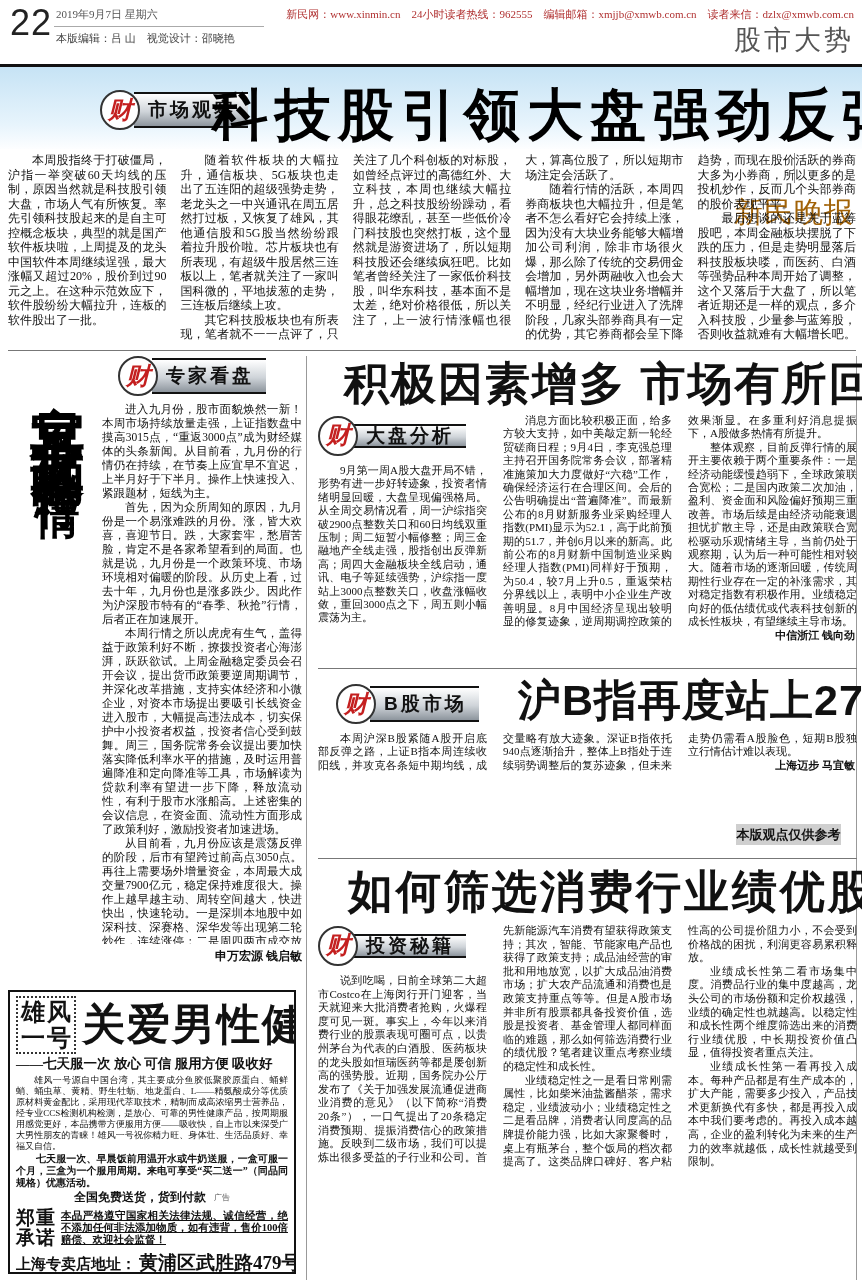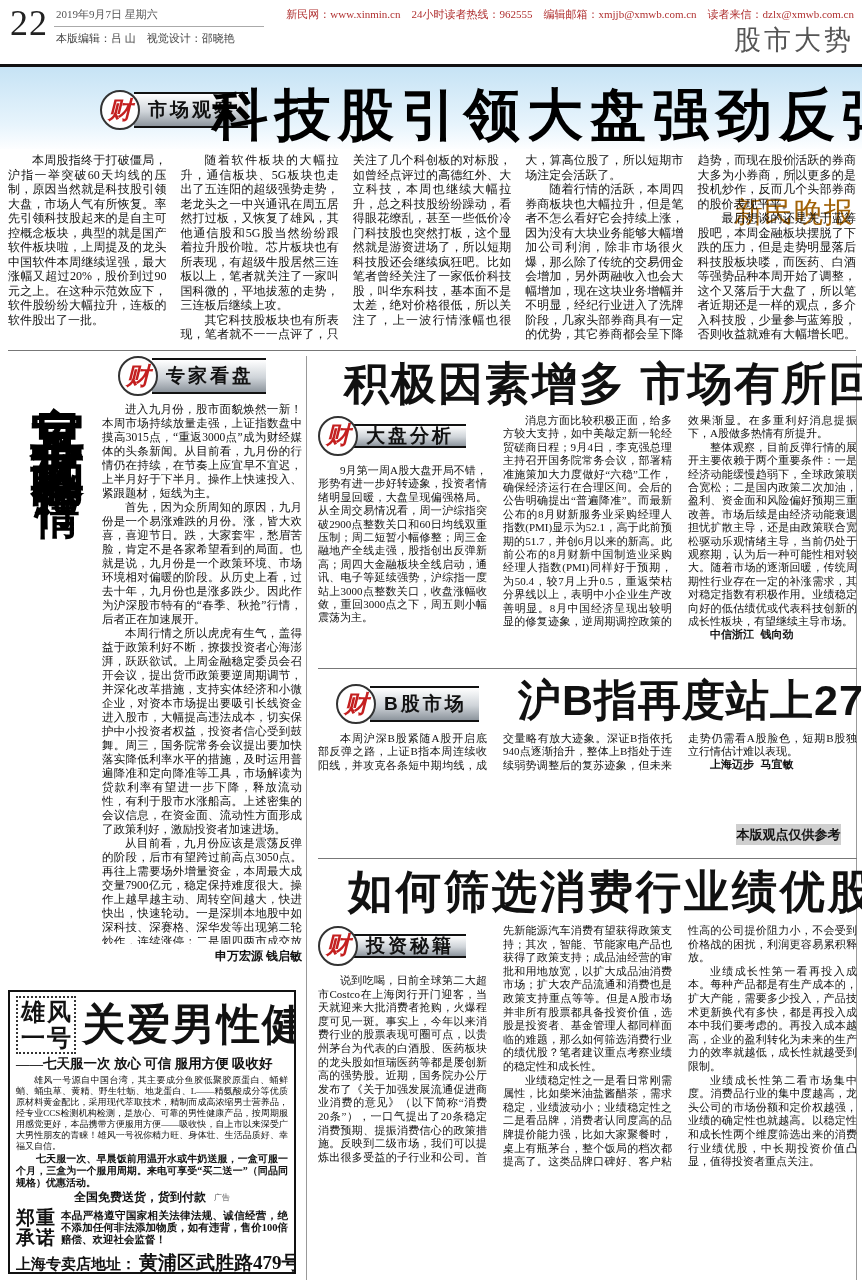--- a/index.html
+++ b/index.html
@@ -8,7 +8,7 @@
 
   
   .page-num{position:absolute;left:10px;top:2px;font-size:36px;font-weight:400;letter-spacing:1px;
-            font-family:Liberation Serif, serif;color:#222;}
+            font-family:Liberation Sans, sans-serif;color:#222;}
   .date-line{position:absolute;left:56px;top:7px;font-size:11px;color:#555;}
   .hdr-rule-sm{position:absolute;left:54px;top:26px;width:210px;height:1px;background:#aaa;}
   .editors{position:absolute;left:56px;top:31px;font-size:11px;color:#444;}

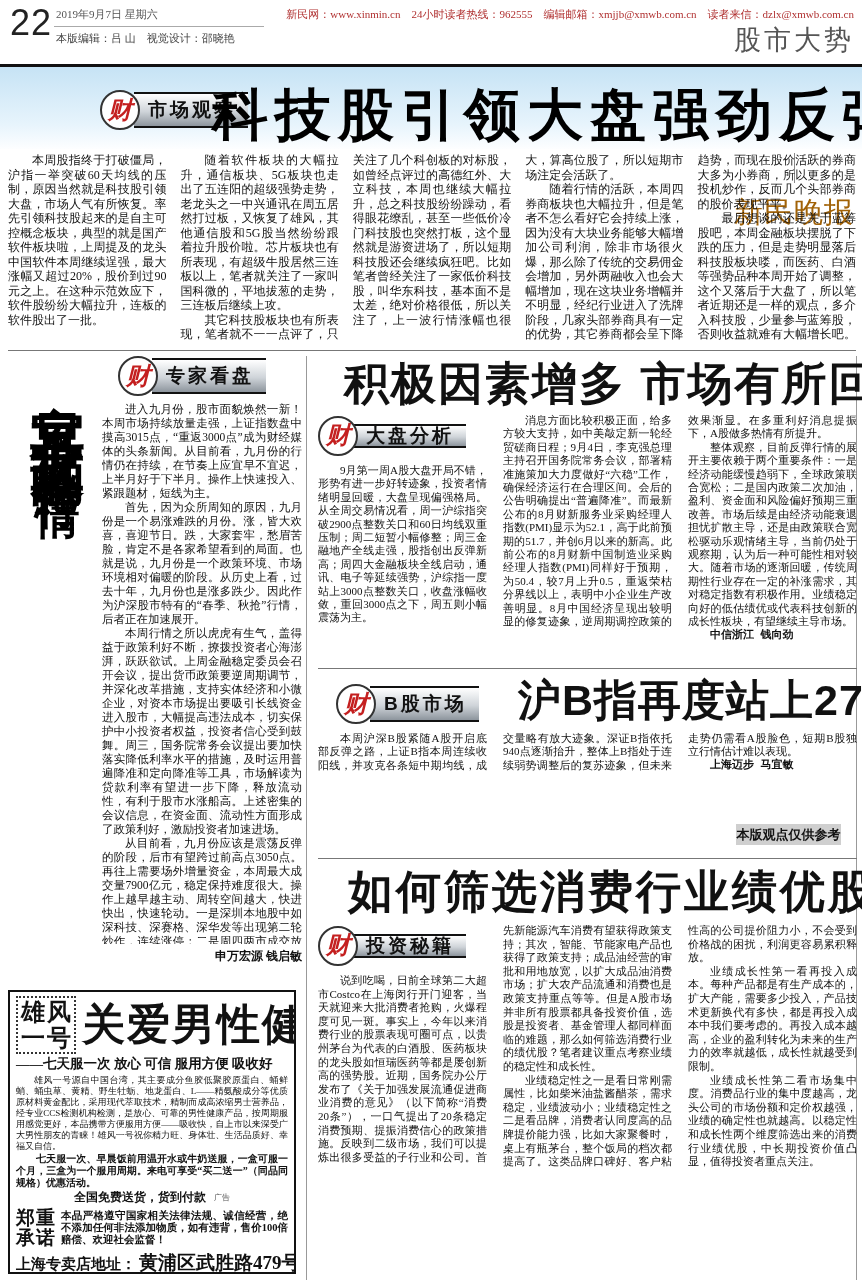--- a/index.html
+++ b/index.html
@@ -40,7 +40,7 @@
   .mw-text{position:absolute;left:8px;top:153px;width:848px;height:194px;overflow:hidden;
            column-count:5;column-gap:14px;font-size:12px;line-height:14.5px;text-align:justify;}
   .mw-text p,.art p{margin:0;text-indent:2em;}
-  .byline-inline{margin:0;font-weight:bold;padding-right:12px;font-family:Liberation Mono, monospace;}
+  .byline-inline{margin:0;text-align:right;font-weight:bold;padding-right:2px;}
 
   .hr{position:absolute;height:1px;background:#777;}
   .vr{position:absolute;width:1px;background:#999;}

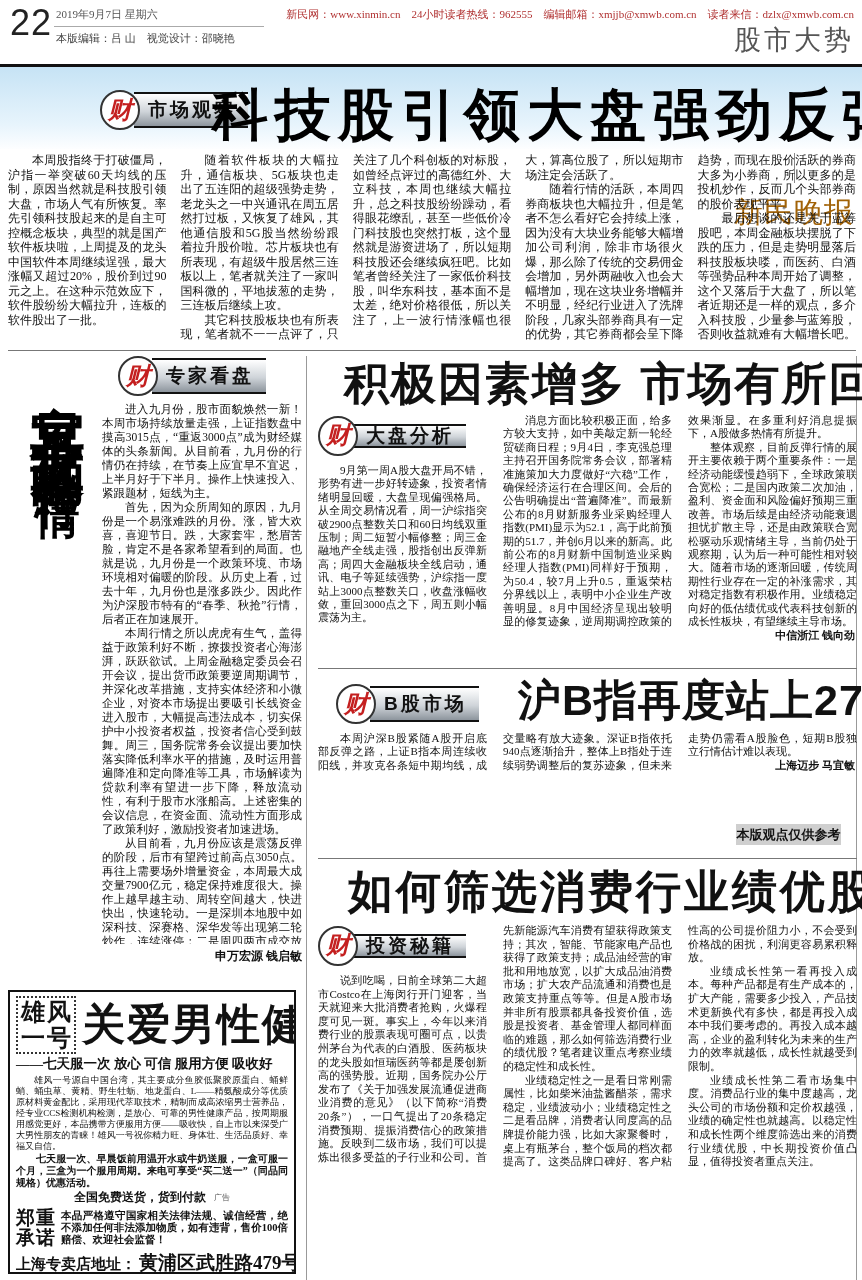--- a/index.html
+++ b/index.html
@@ -197,8 +197,8 @@
     <div>
         <p>说到吃喝，日前全球第二大超市Costco在上海闵行开门迎客，当天就迎来大批消费者抢购，火爆程度可见一斑。事实上，今年以来消费行业的股票表现可圈可点，以贵州茅台为代表的白酒股、医药板块的龙头股如恒瑞医药等都是屡创新高的强势股。近期，国务院办公厅发布了《关于加强发展流通促进商业消费的意见》（以下简称“消费20条”），一口气提出了20条稳定消费预期、提振消费信心的政策措施。反映到二级市场，我们可以提炼出很多受益的子行业和公司。首先新能源汽车消费有望获得政策支持；其次，智能、节能家电产品也获得了政策支持；成品油经营的审批和用地放宽，以扩大成品油消费市场；扩大农产品流通和消费也是政策支持重点等等。但是A股市场并非所有股票都具备投资价值，选股是投资者、基金管理人都同样面临的难题，那么如何筛选消费行业的绩优股？笔者建议重点考察业绩的稳定性和成长性。</p>
         <p>业绩稳定性之一是看日常刚需属性，比如柴米油盐酱醋茶，需求稳定，业绩波动小；业绩稳定性之二是看品牌，消费者认同度高的品牌提价能力强，比如大家聚餐时，桌上有瓶茅台，整个饭局的档次都提高了。这类品牌口碑好、客户粘性高的公司提价阻力小，不会受到价格战的困扰，利润更容易累积释放。</p>
+        <p>业绩成长性第二看市场集中度。消费品行业的集中度越高，龙头公司的市场份额和定价权越强，业绩的确定性也就越高。以稳定性和成长性两个维度筛选出来的消费行业绩优股，中长期投资价值凸显，值得投资者重点关注。</p>
         <p>业绩成长性第一看再投入成本。每种产品都是有生产成本的，扩大产能，需要多少投入，产品技术更新换代有多快，都是再投入成本中我们要考虑的。再投入成本越高，企业的盈利转化为未来的生产力的效率就越低，成长性就越受到限制。</p>
-        <p>业绩成长性第二看市场集中度。消费品行业的集中度越高，龙头公司的市场份额和定价权越强，业绩的确定性也就越高。以稳定性和成长性两个维度筛选出来的消费行业绩优股，中长期投资价值凸显，值得投资者重点关注。</p>
       </div>
   </div>
 

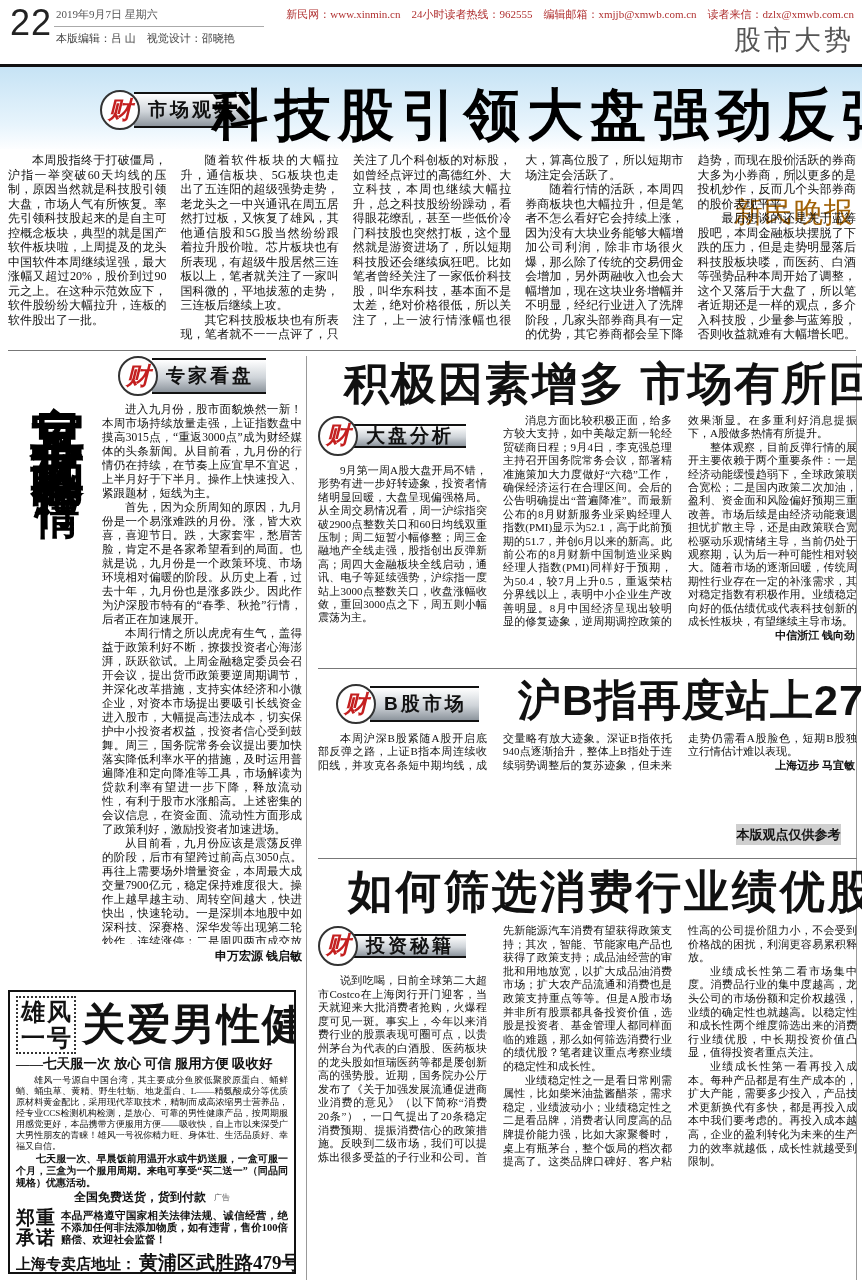--- a/index.html
+++ b/index.html
@@ -95,7 +95,7 @@
   .ad-note{font-size:8px;color:#555;}
   .ad-promise{display:flex;gap:5px;margin-top:2px;align-items:center;}
   .ad-promise-label{display:grid;grid-template-columns:20px 20px;font-size:19px;font-weight:900;line-height:20px;flex:0 0 auto;}
-  .ad-promise-text{font-size:10.5px;font-weight:bold;line-height:12px;text-align:justify;}
+  .ad-promise-text{font-size:10.5px;font-weight:bold;line-height:12px;text-align:justify;text-decoration:underline;}
   .ad-addr{display:flex;align-items:baseline;gap:3px;margin-top:2px;white-space:nowrap;}
   .ad-addr-label{font-size:15px;font-weight:900;}
   .ad-addr-val{font-size:19px;font-weight:900;}

